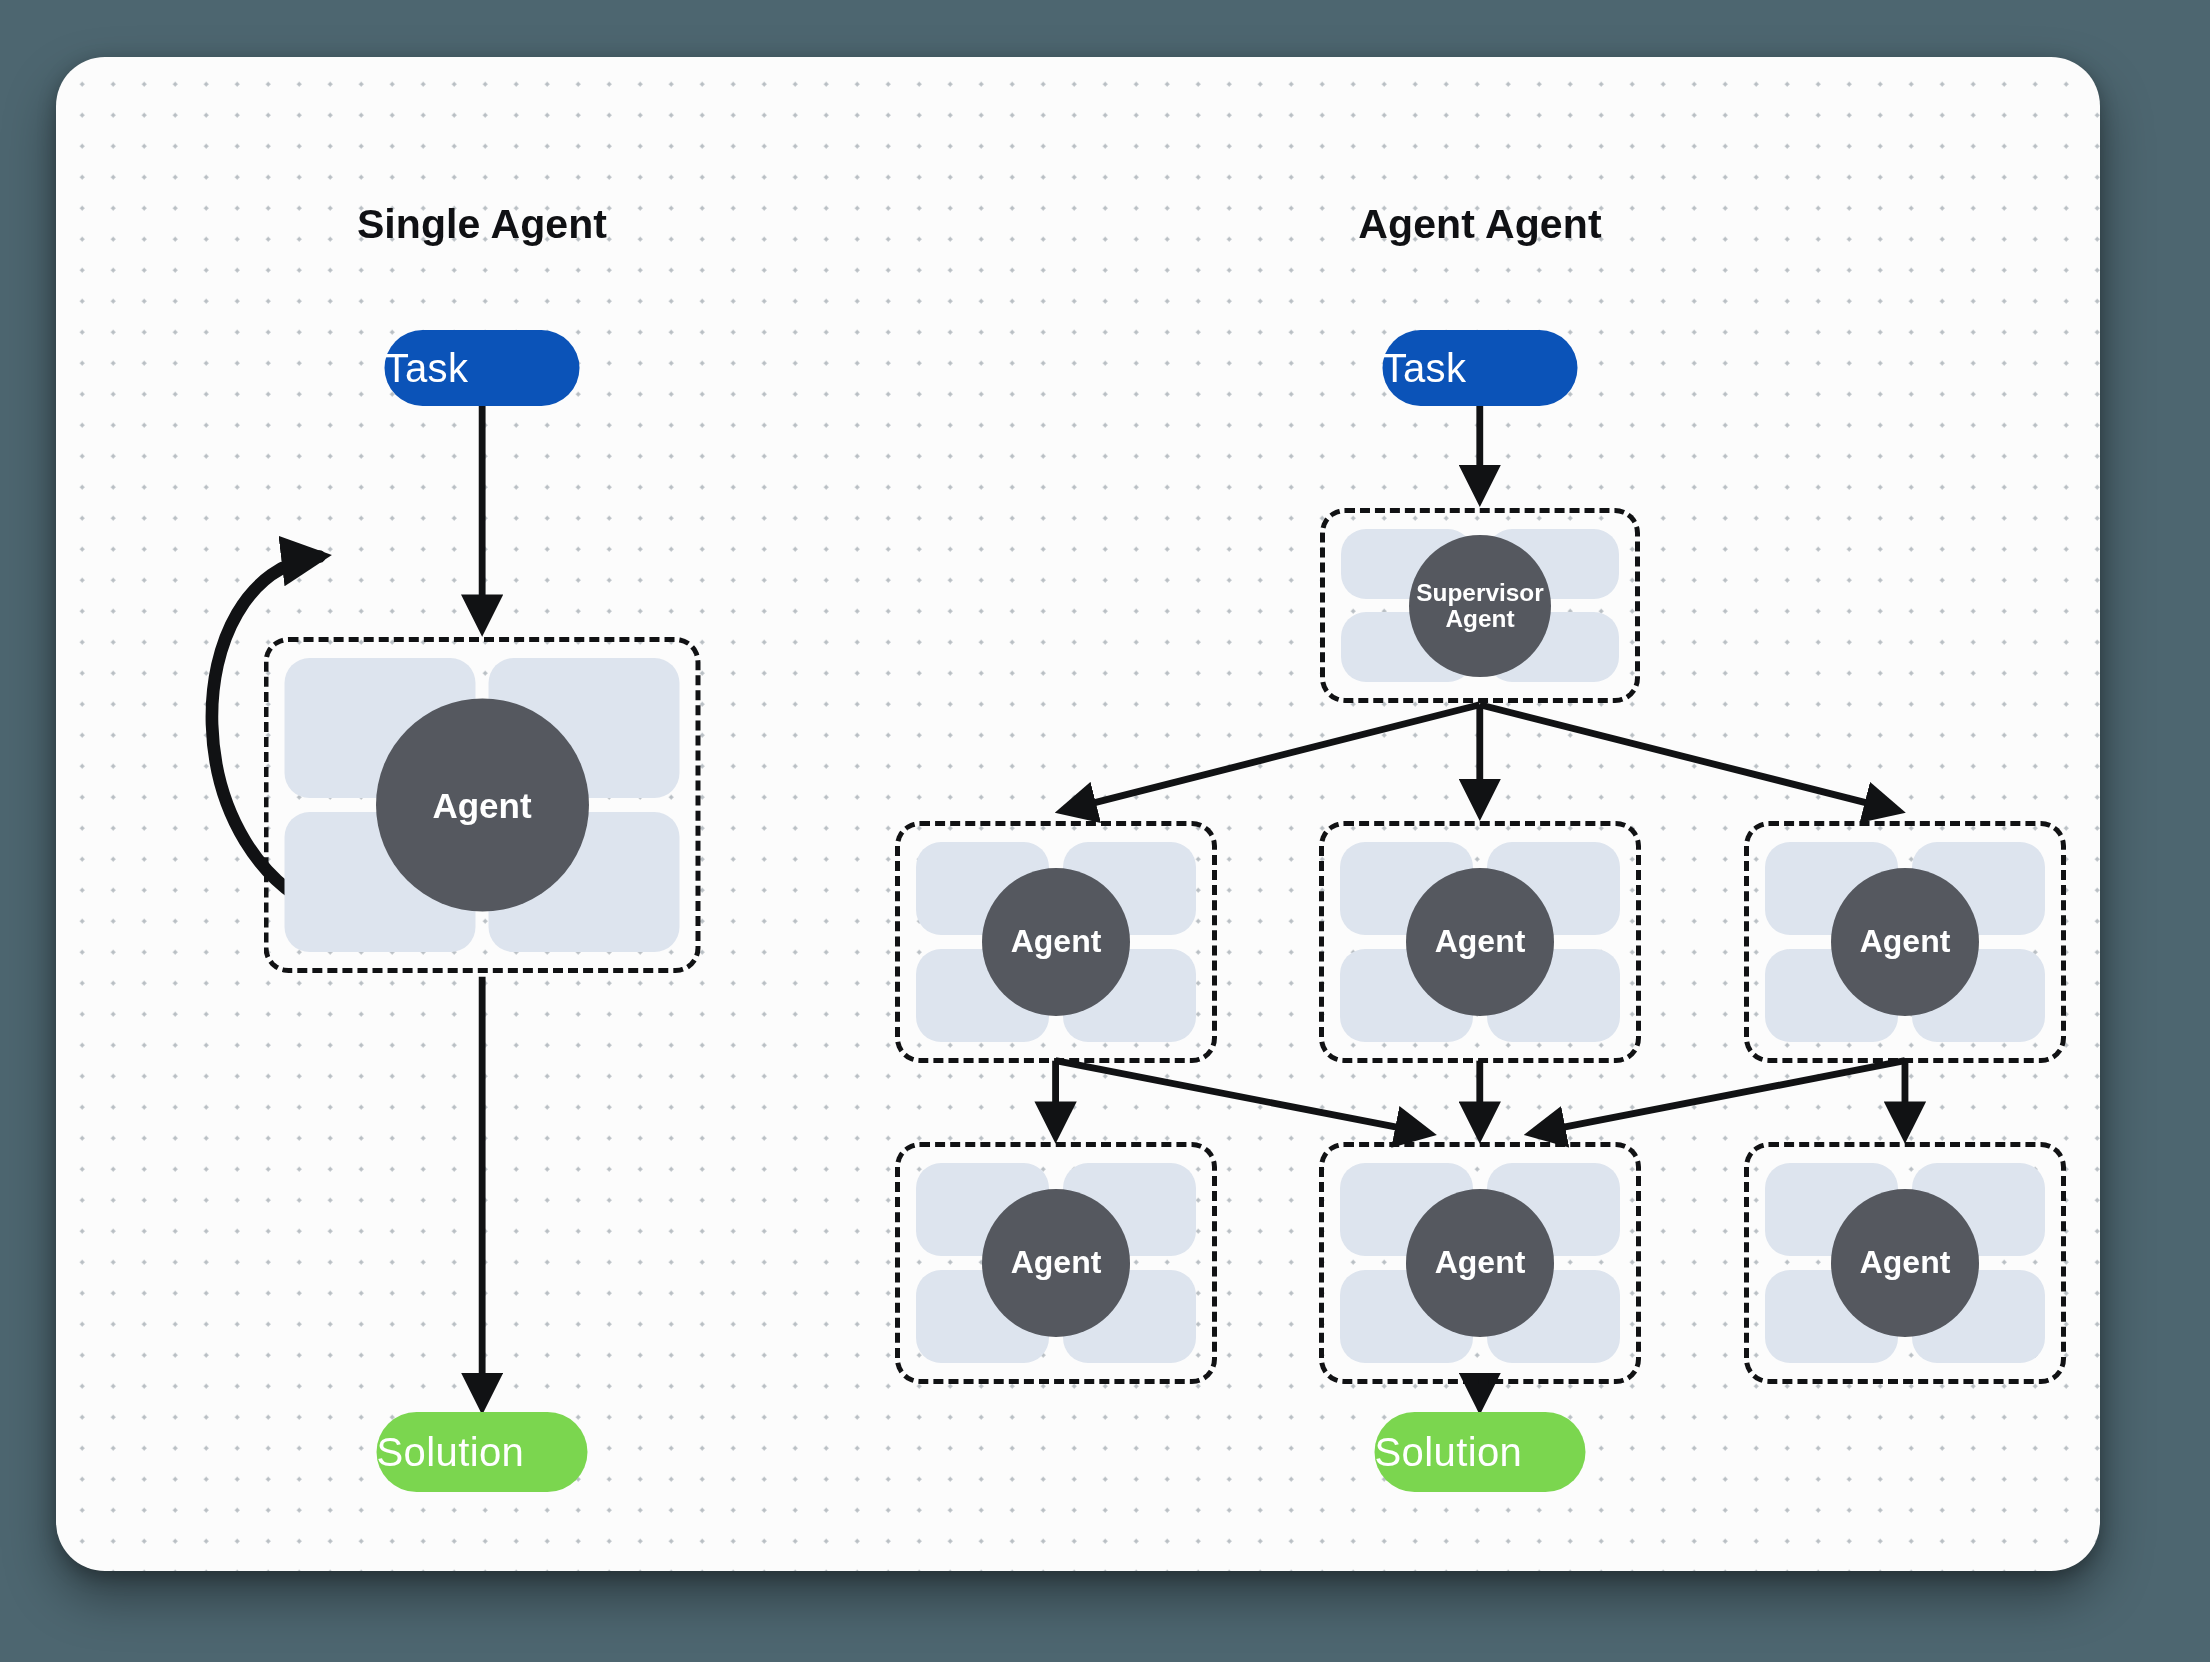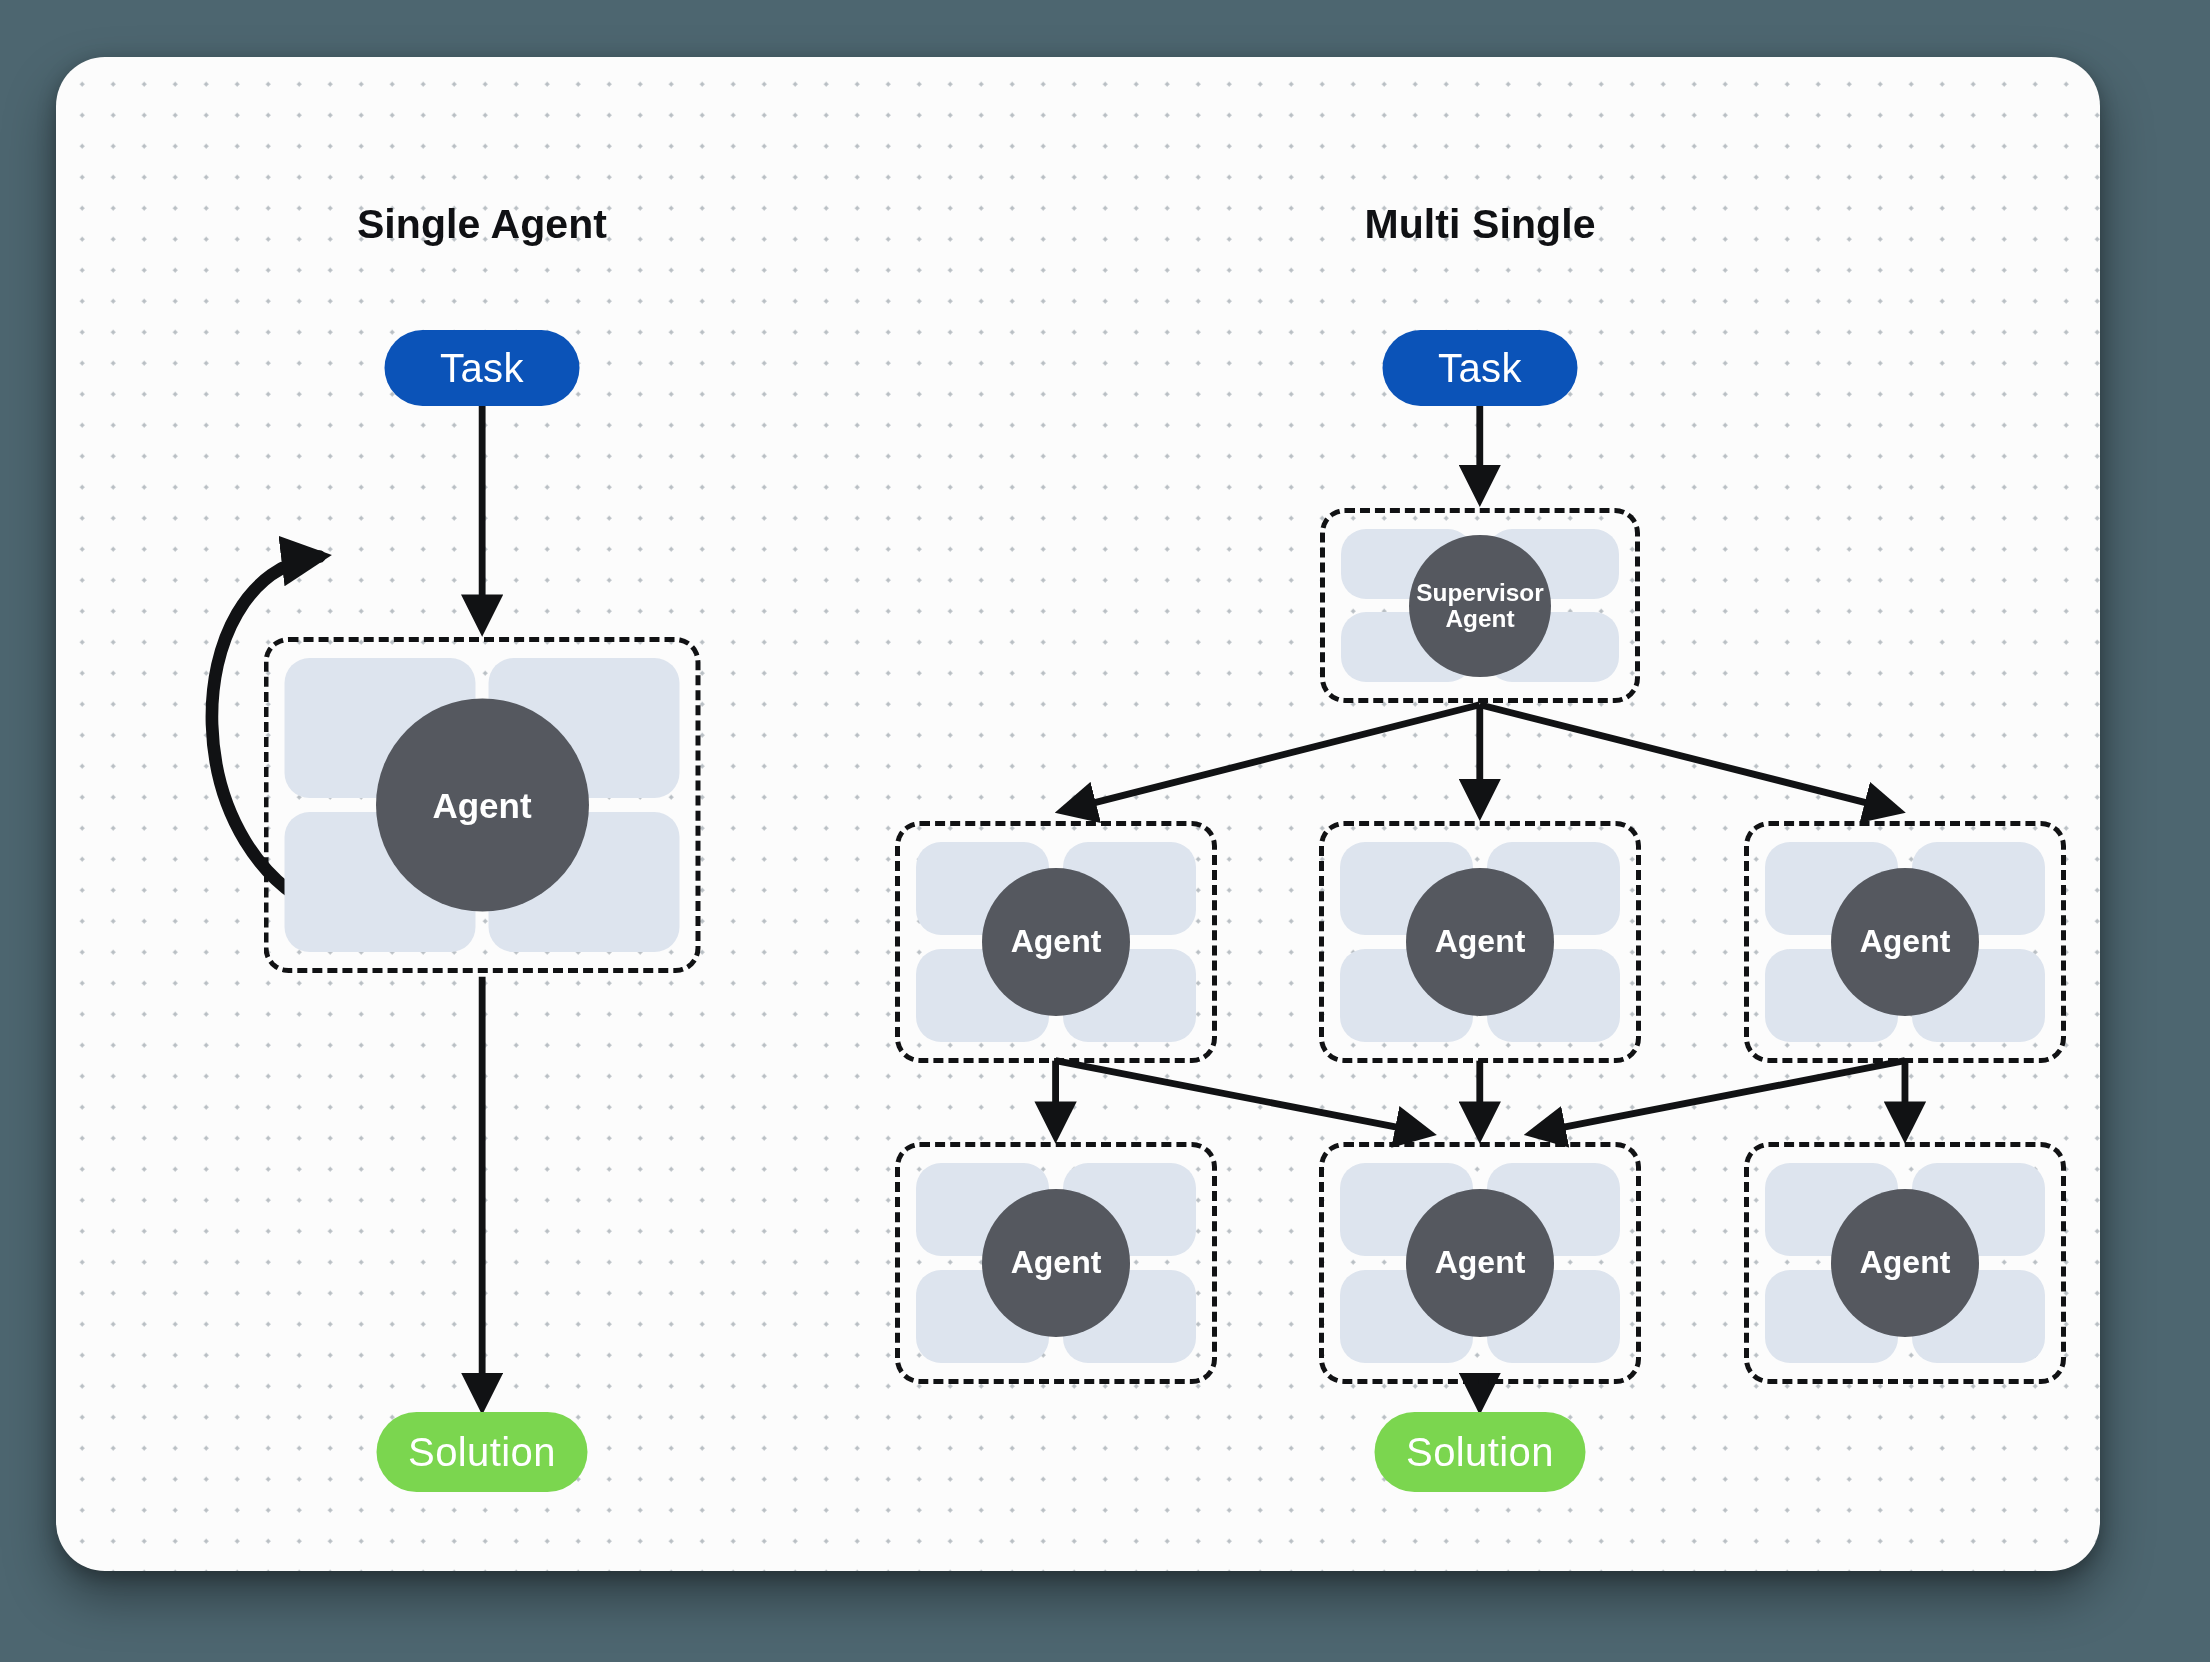--- a/index.html
+++ b/index.html
@@ -181,7 +181,7 @@
       <span>Solution</span>
     </div>
 
-    <div class="col-title" style="left:1424px; top:144px;">Multi Single</div>
+    <div class="col-title" style="left:1424px; top:144px;">Agent Agent</div>
 
     <div class="pill" style="left:1424px; top:273px; width:195px; height:76px; background:#0b53b8;">
       <span>Task</span>

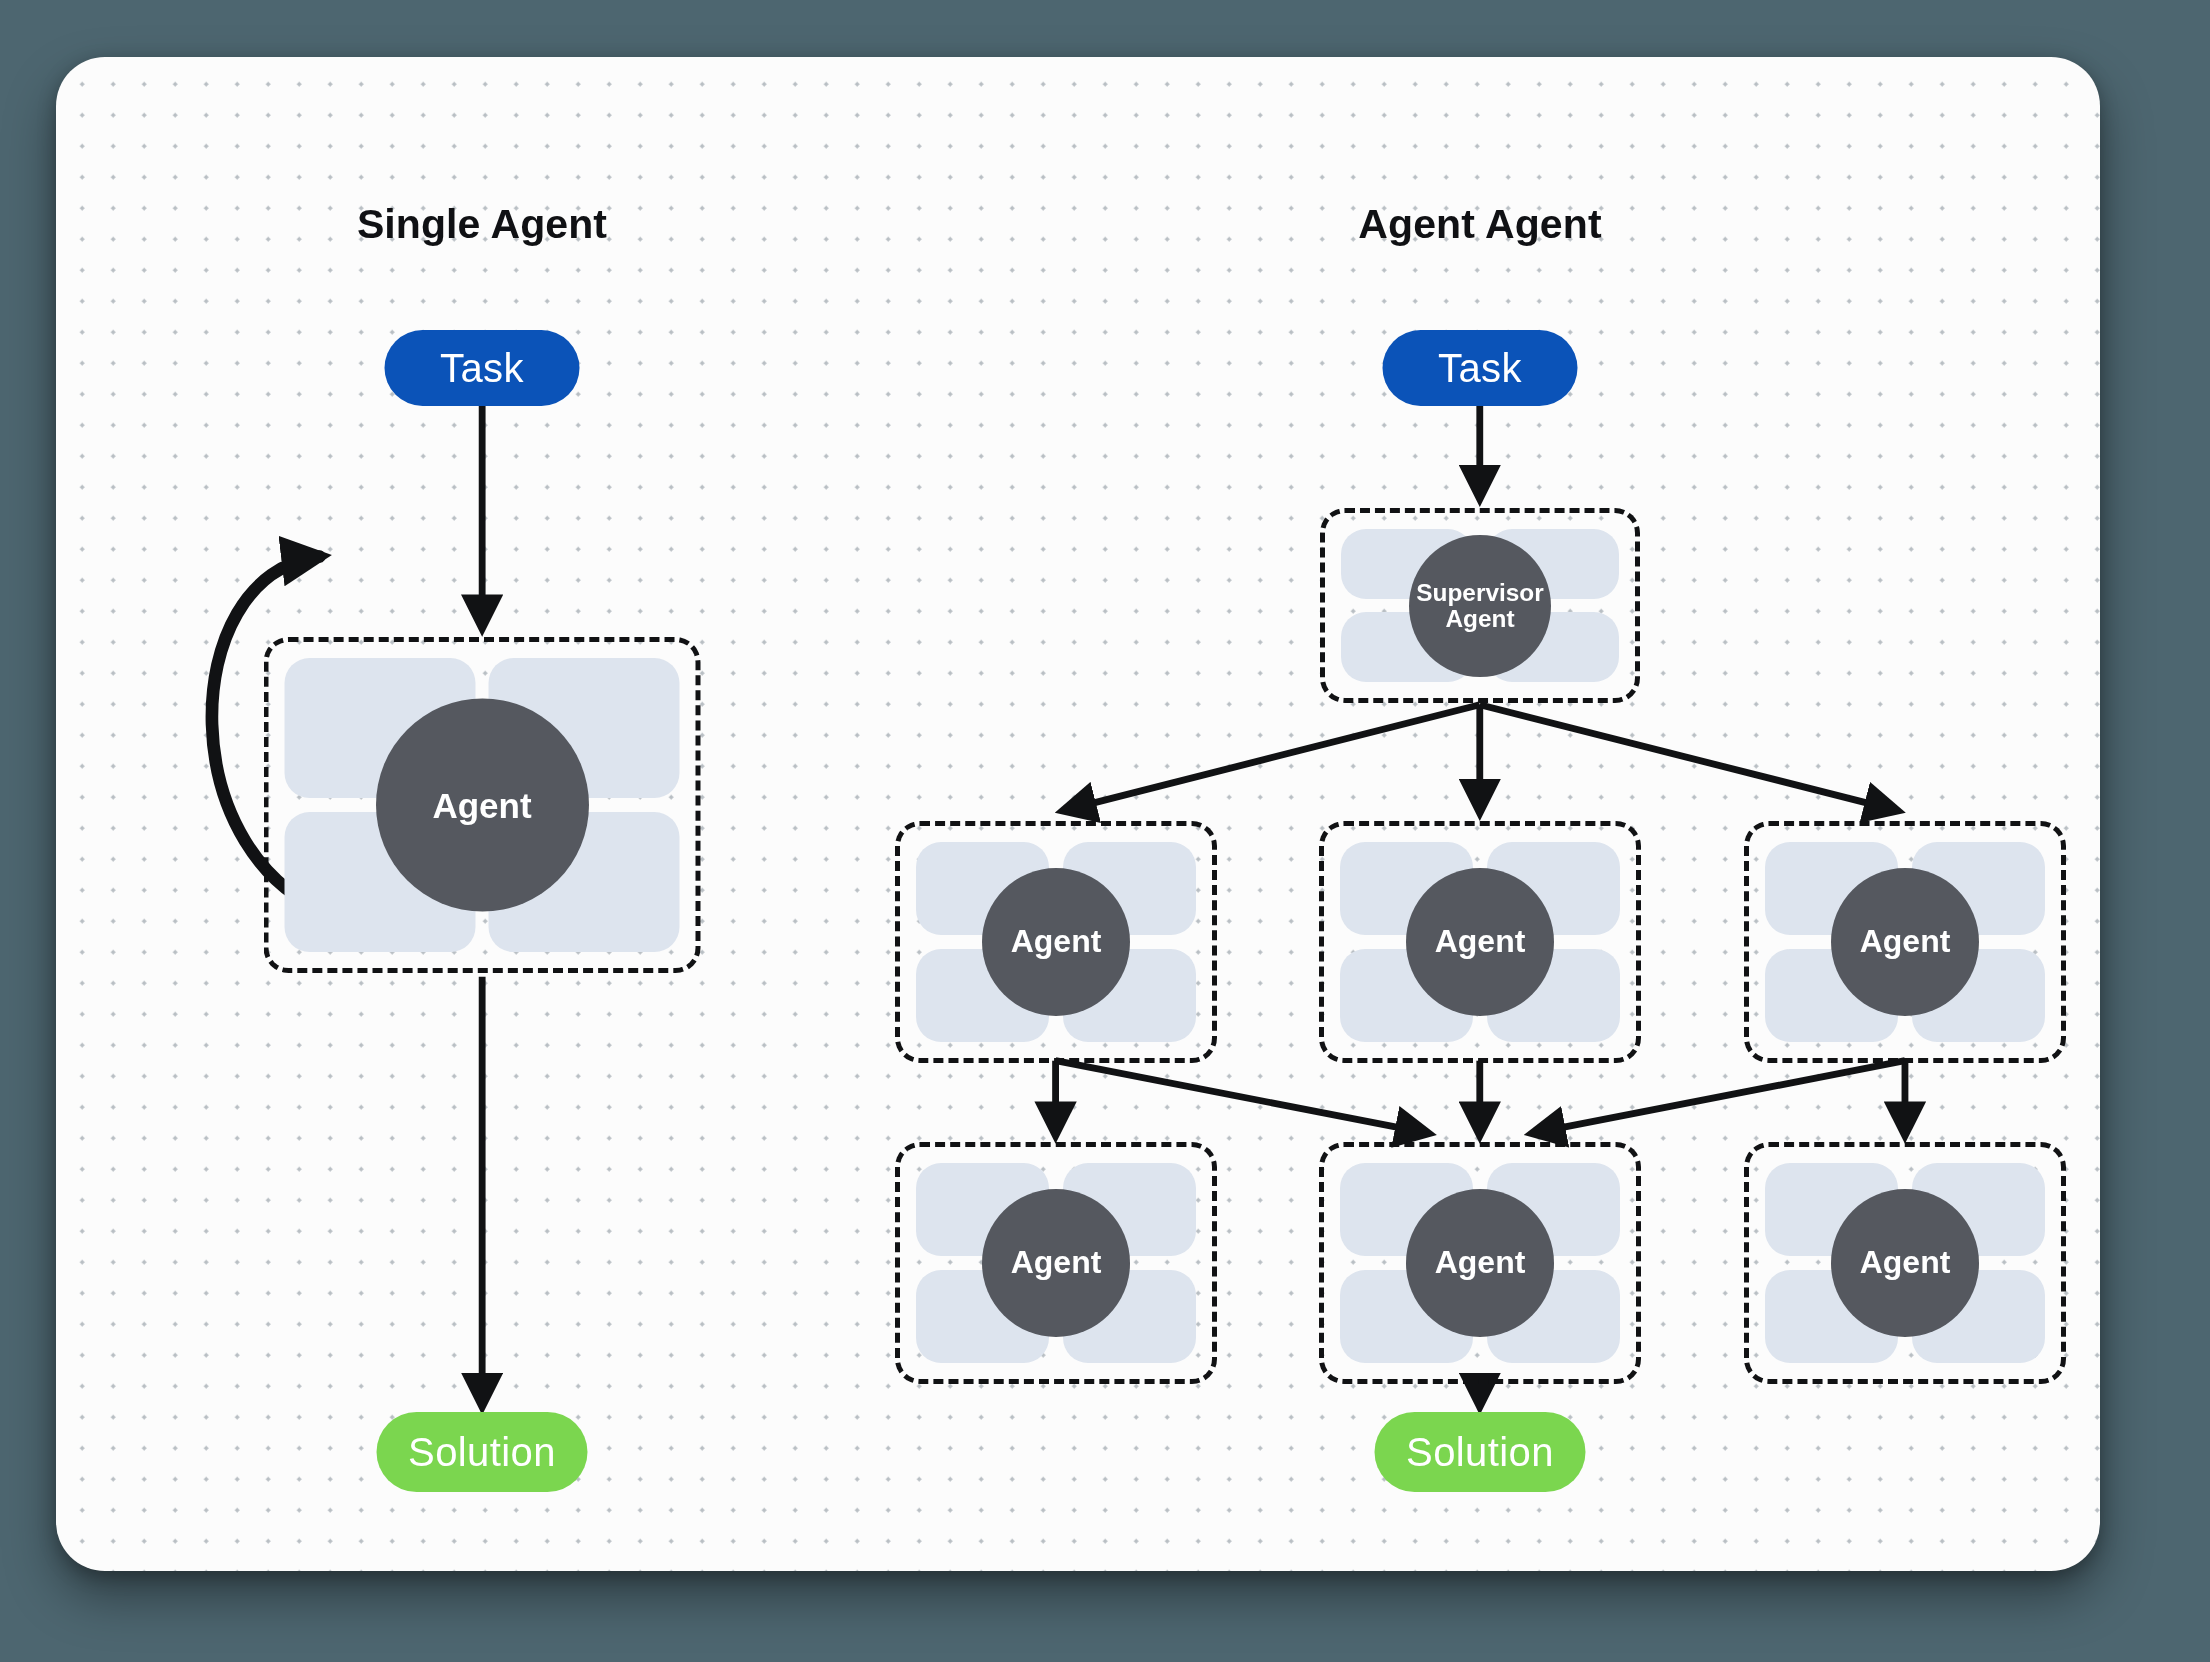--- a/index.html
+++ b/index.html
@@ -53,7 +53,6 @@
     position: absolute;
     display: flex;
     align-items: center;
-    justify-content: center;
     border-radius: 974px;
     color: #ffffff;
     font-size: 40px;

